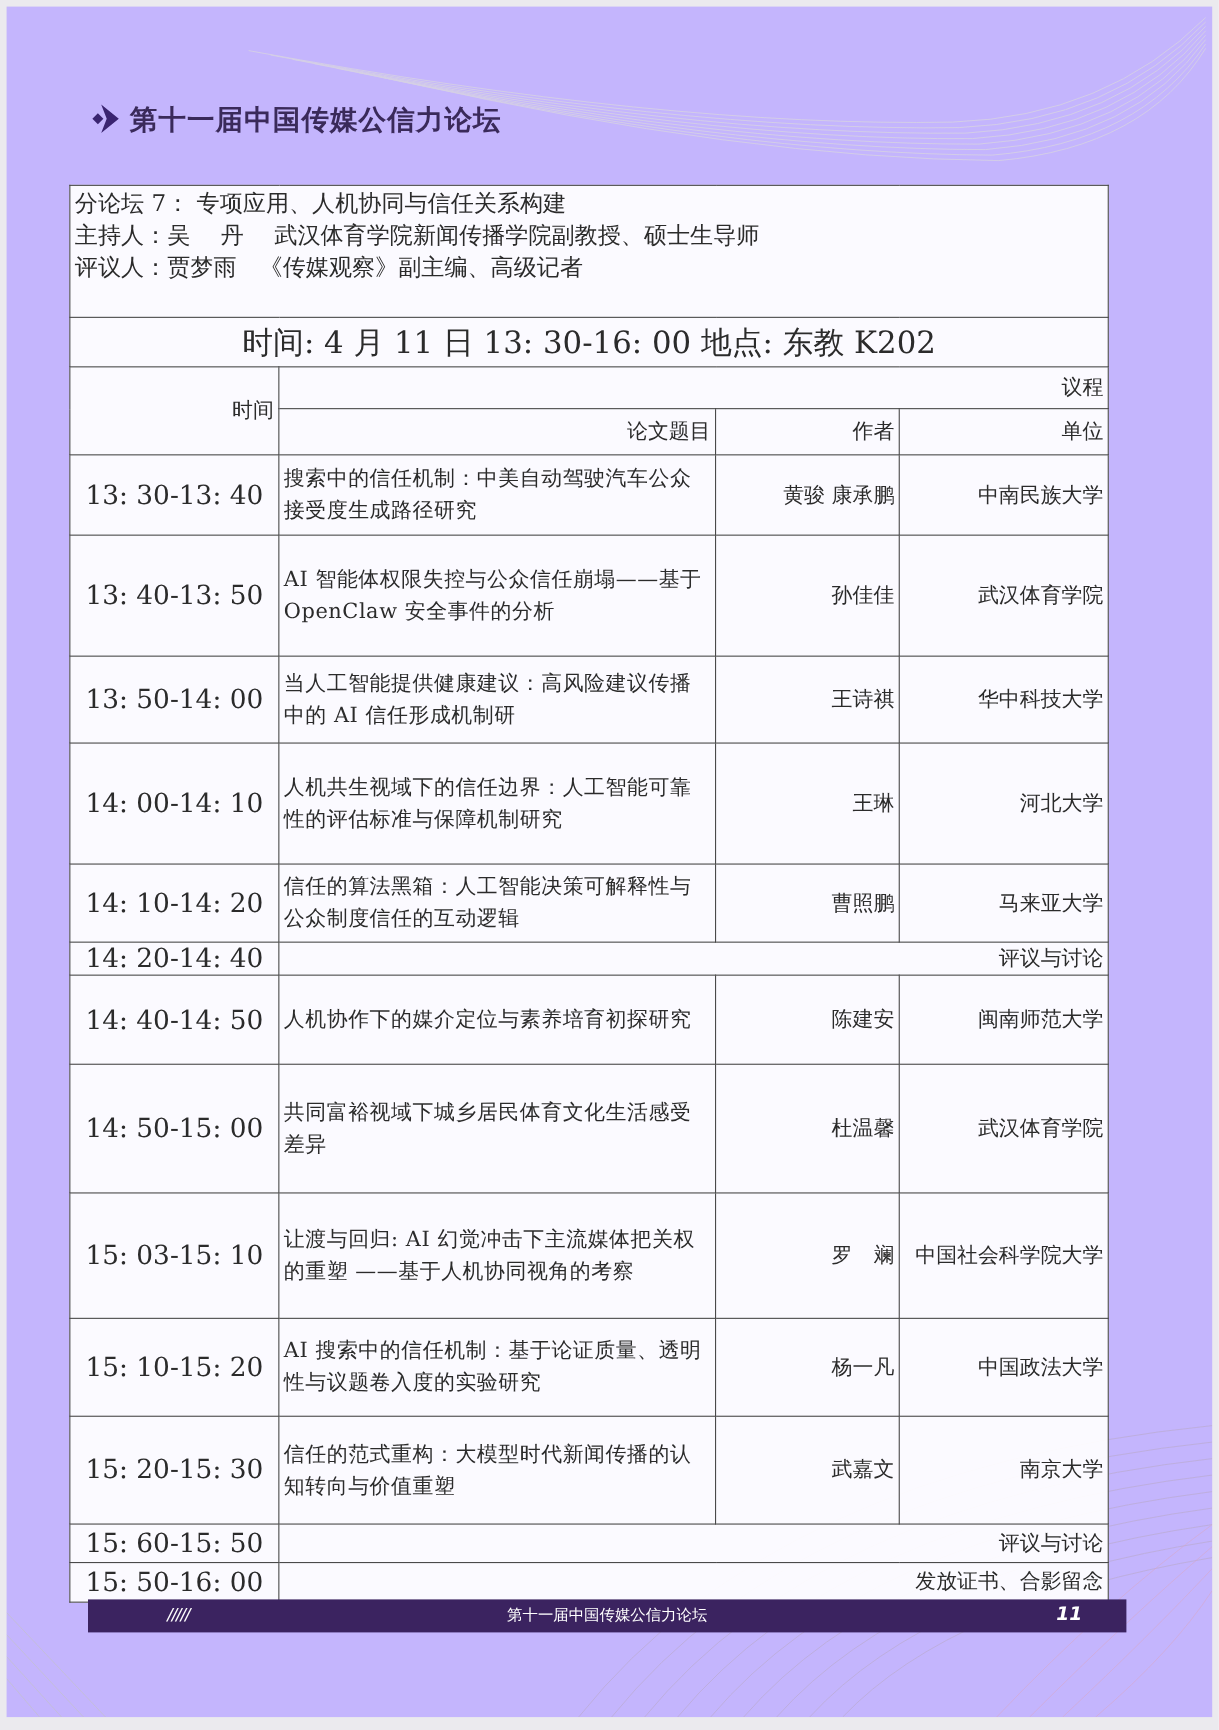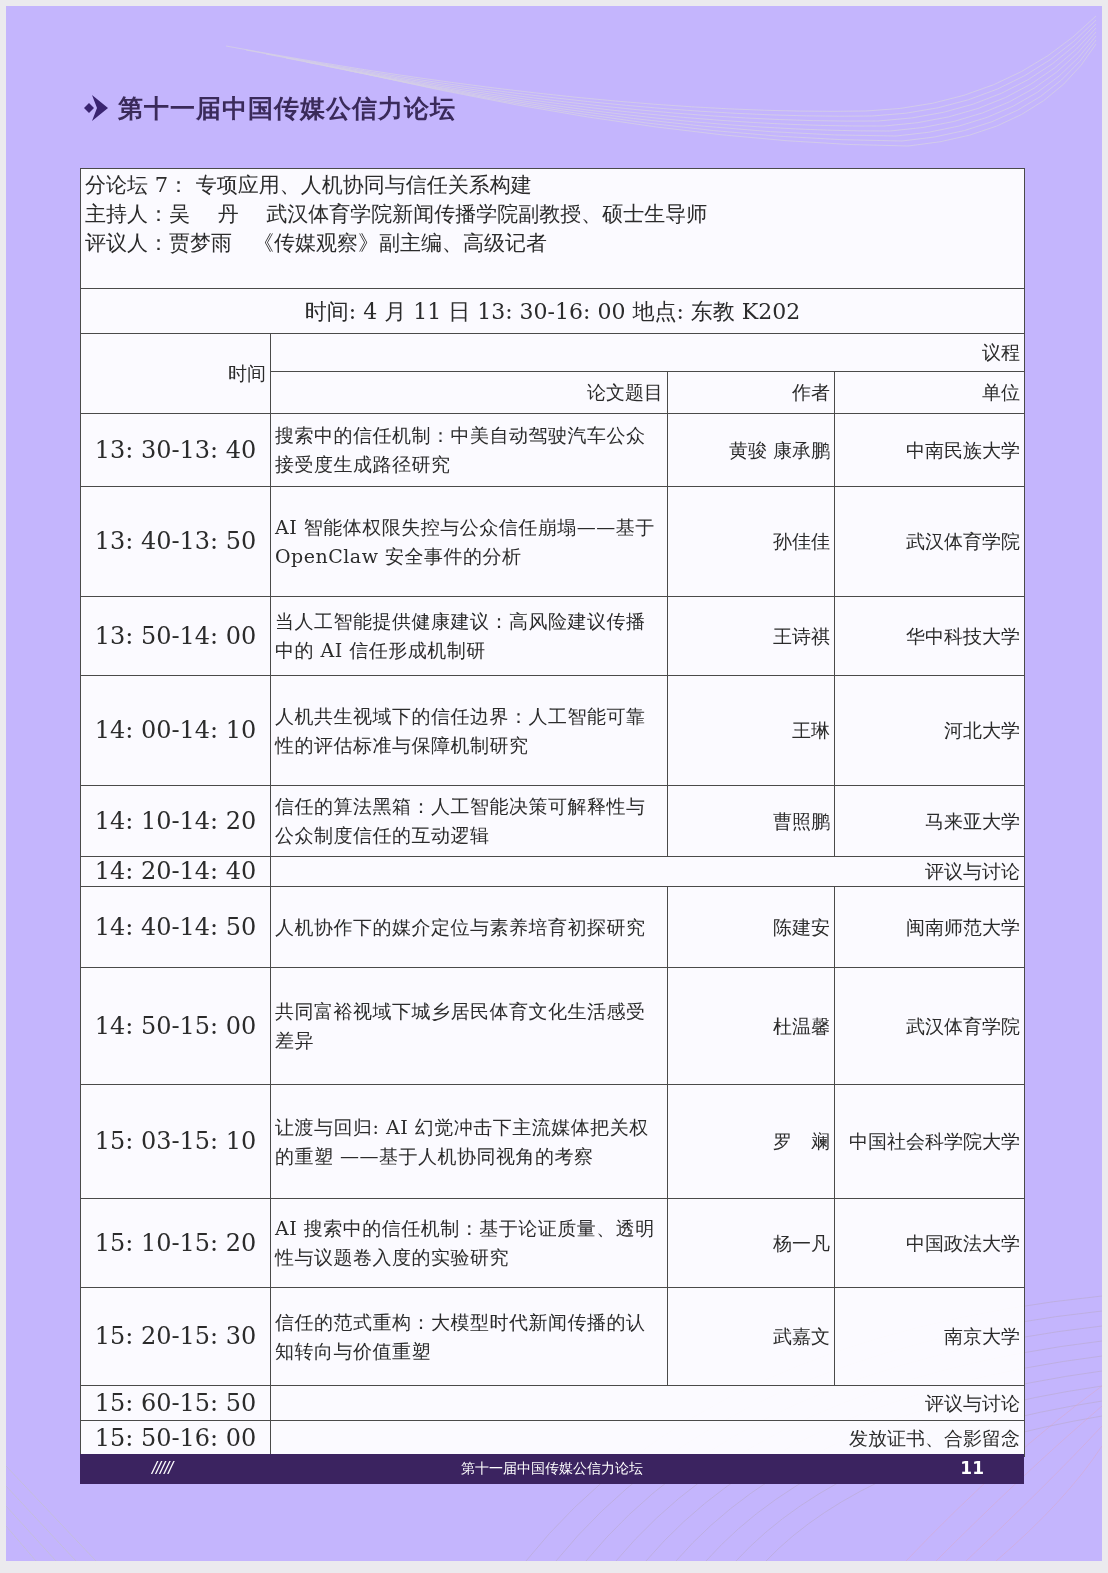--- a/index.html
+++ b/index.html
@@ -24,7 +24,7 @@
     font-size: 25px; color: #3a2a5a; letter-spacing: 1px;
   }
   table.schedule {
-    position: absolute; left: 74px; top: 162px;
+    position: absolute; left: 57px; top: 162px;
     width: 944px; border-collapse: collapse; table-layout: fixed;
     background: rgba(255,255,255,0.93);
     font-size: 19px;

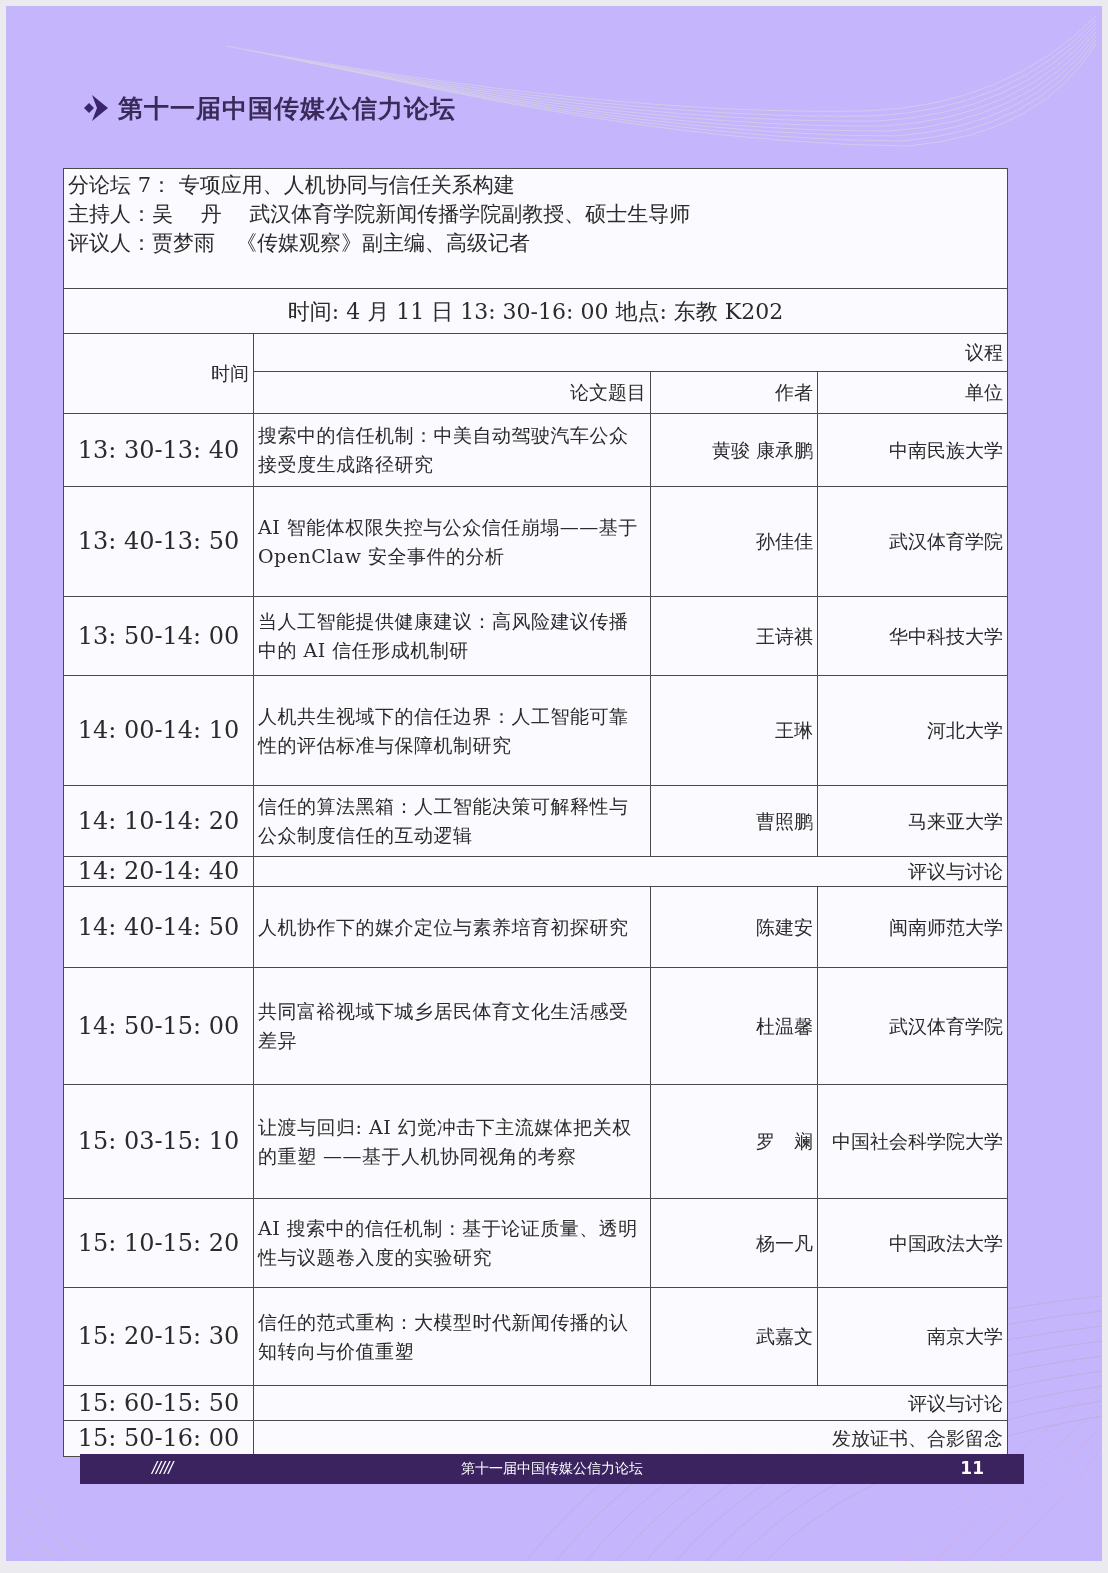--- a/index.html
+++ b/index.html
@@ -35,7 +35,7 @@
   }
   .info-cell { text-align: left; padding: 2px 4px 0 4px !important; vertical-align: top !important; font-size: 21px; line-height: 33px; }
   .info-line { white-space: pre; }
-  .timeplace { text-align: center; font-size: 22px; }
+  .timeplace { text-align: center; font-size: 28px; }
   .c { text-align: right; }
   .title-cell { text-align: left; letter-spacing: 0.5px; }
   .time-cell { text-align: center; font-size: 24px; }

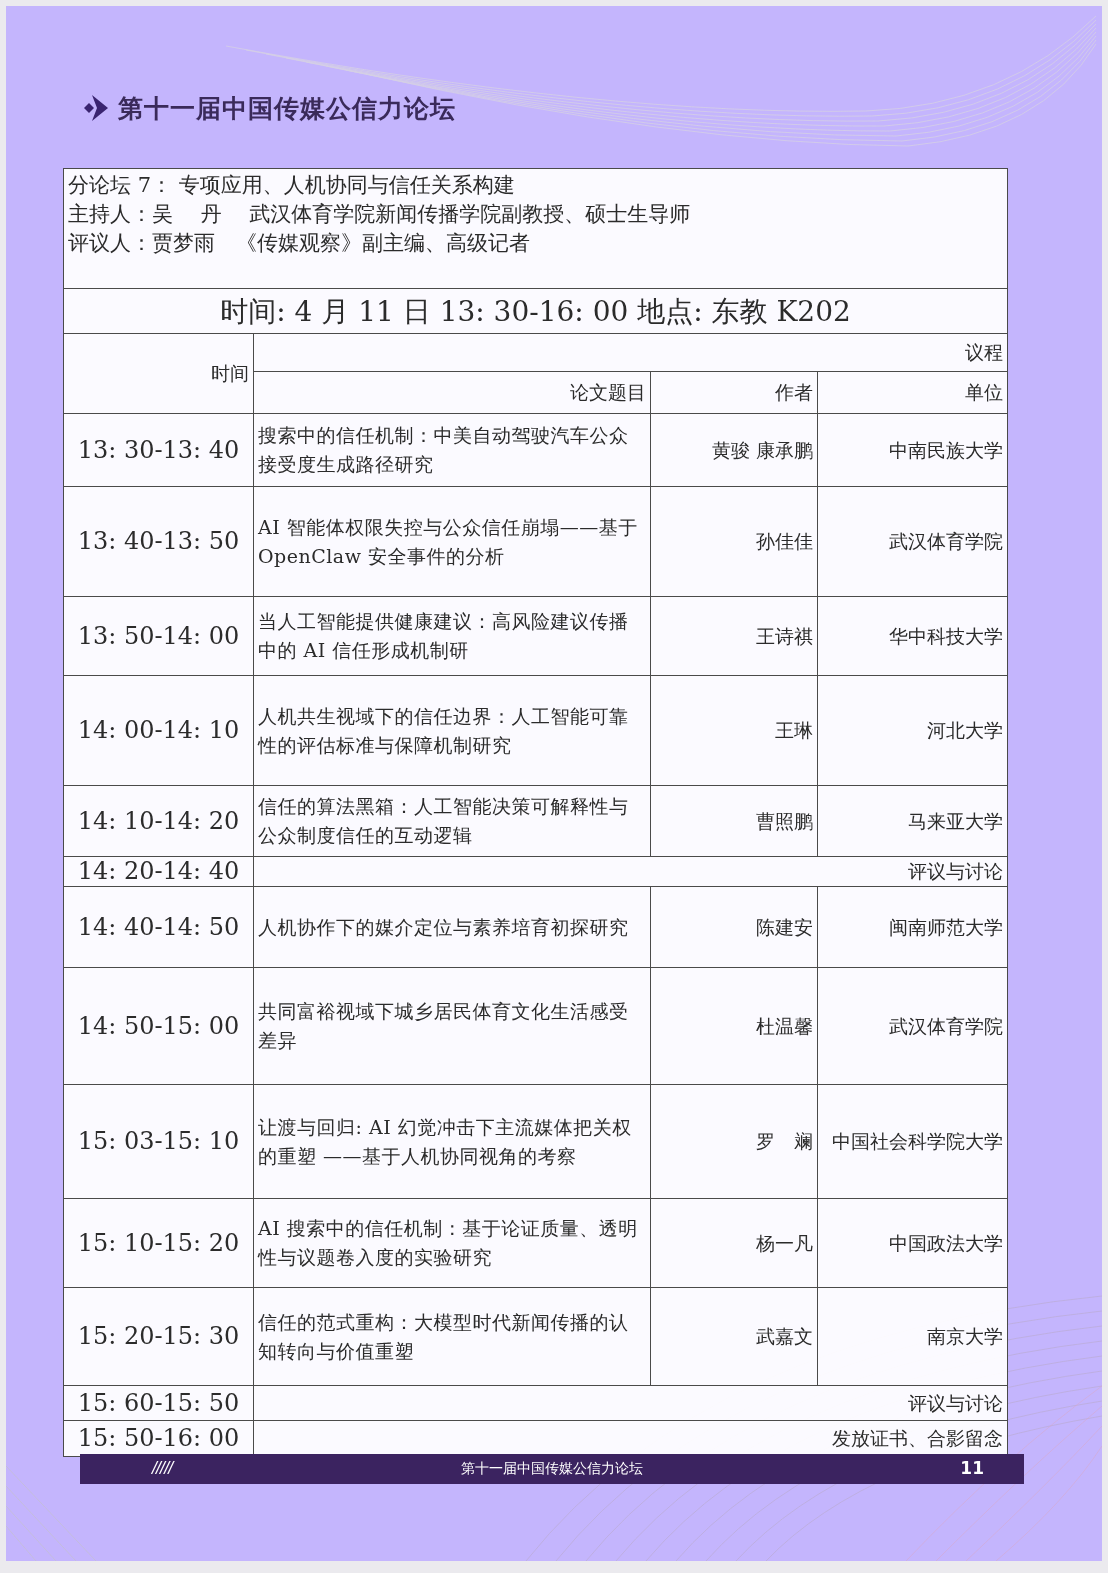--- a/index.html
+++ b/index.html
@@ -46,7 +46,7 @@
   }
   .footer-slashes { position: absolute; left: 72px; top: 5px; font-size: 15px; font-style: italic; letter-spacing: -1px; }
   .footer-title { position: absolute; left: 0; right: 0; top: 6px; text-align: center; font-size: 14px; }
-  .footer-page { position: absolute; right: 40px; top: 4px; font-size: 17px; font-weight: bold; }
+  .footer-page { position: absolute; right: 40px; top: 4px; font-size: 17px; font-weight: bold; font-style: italic; }
 </style>
 </head>
 <body>

